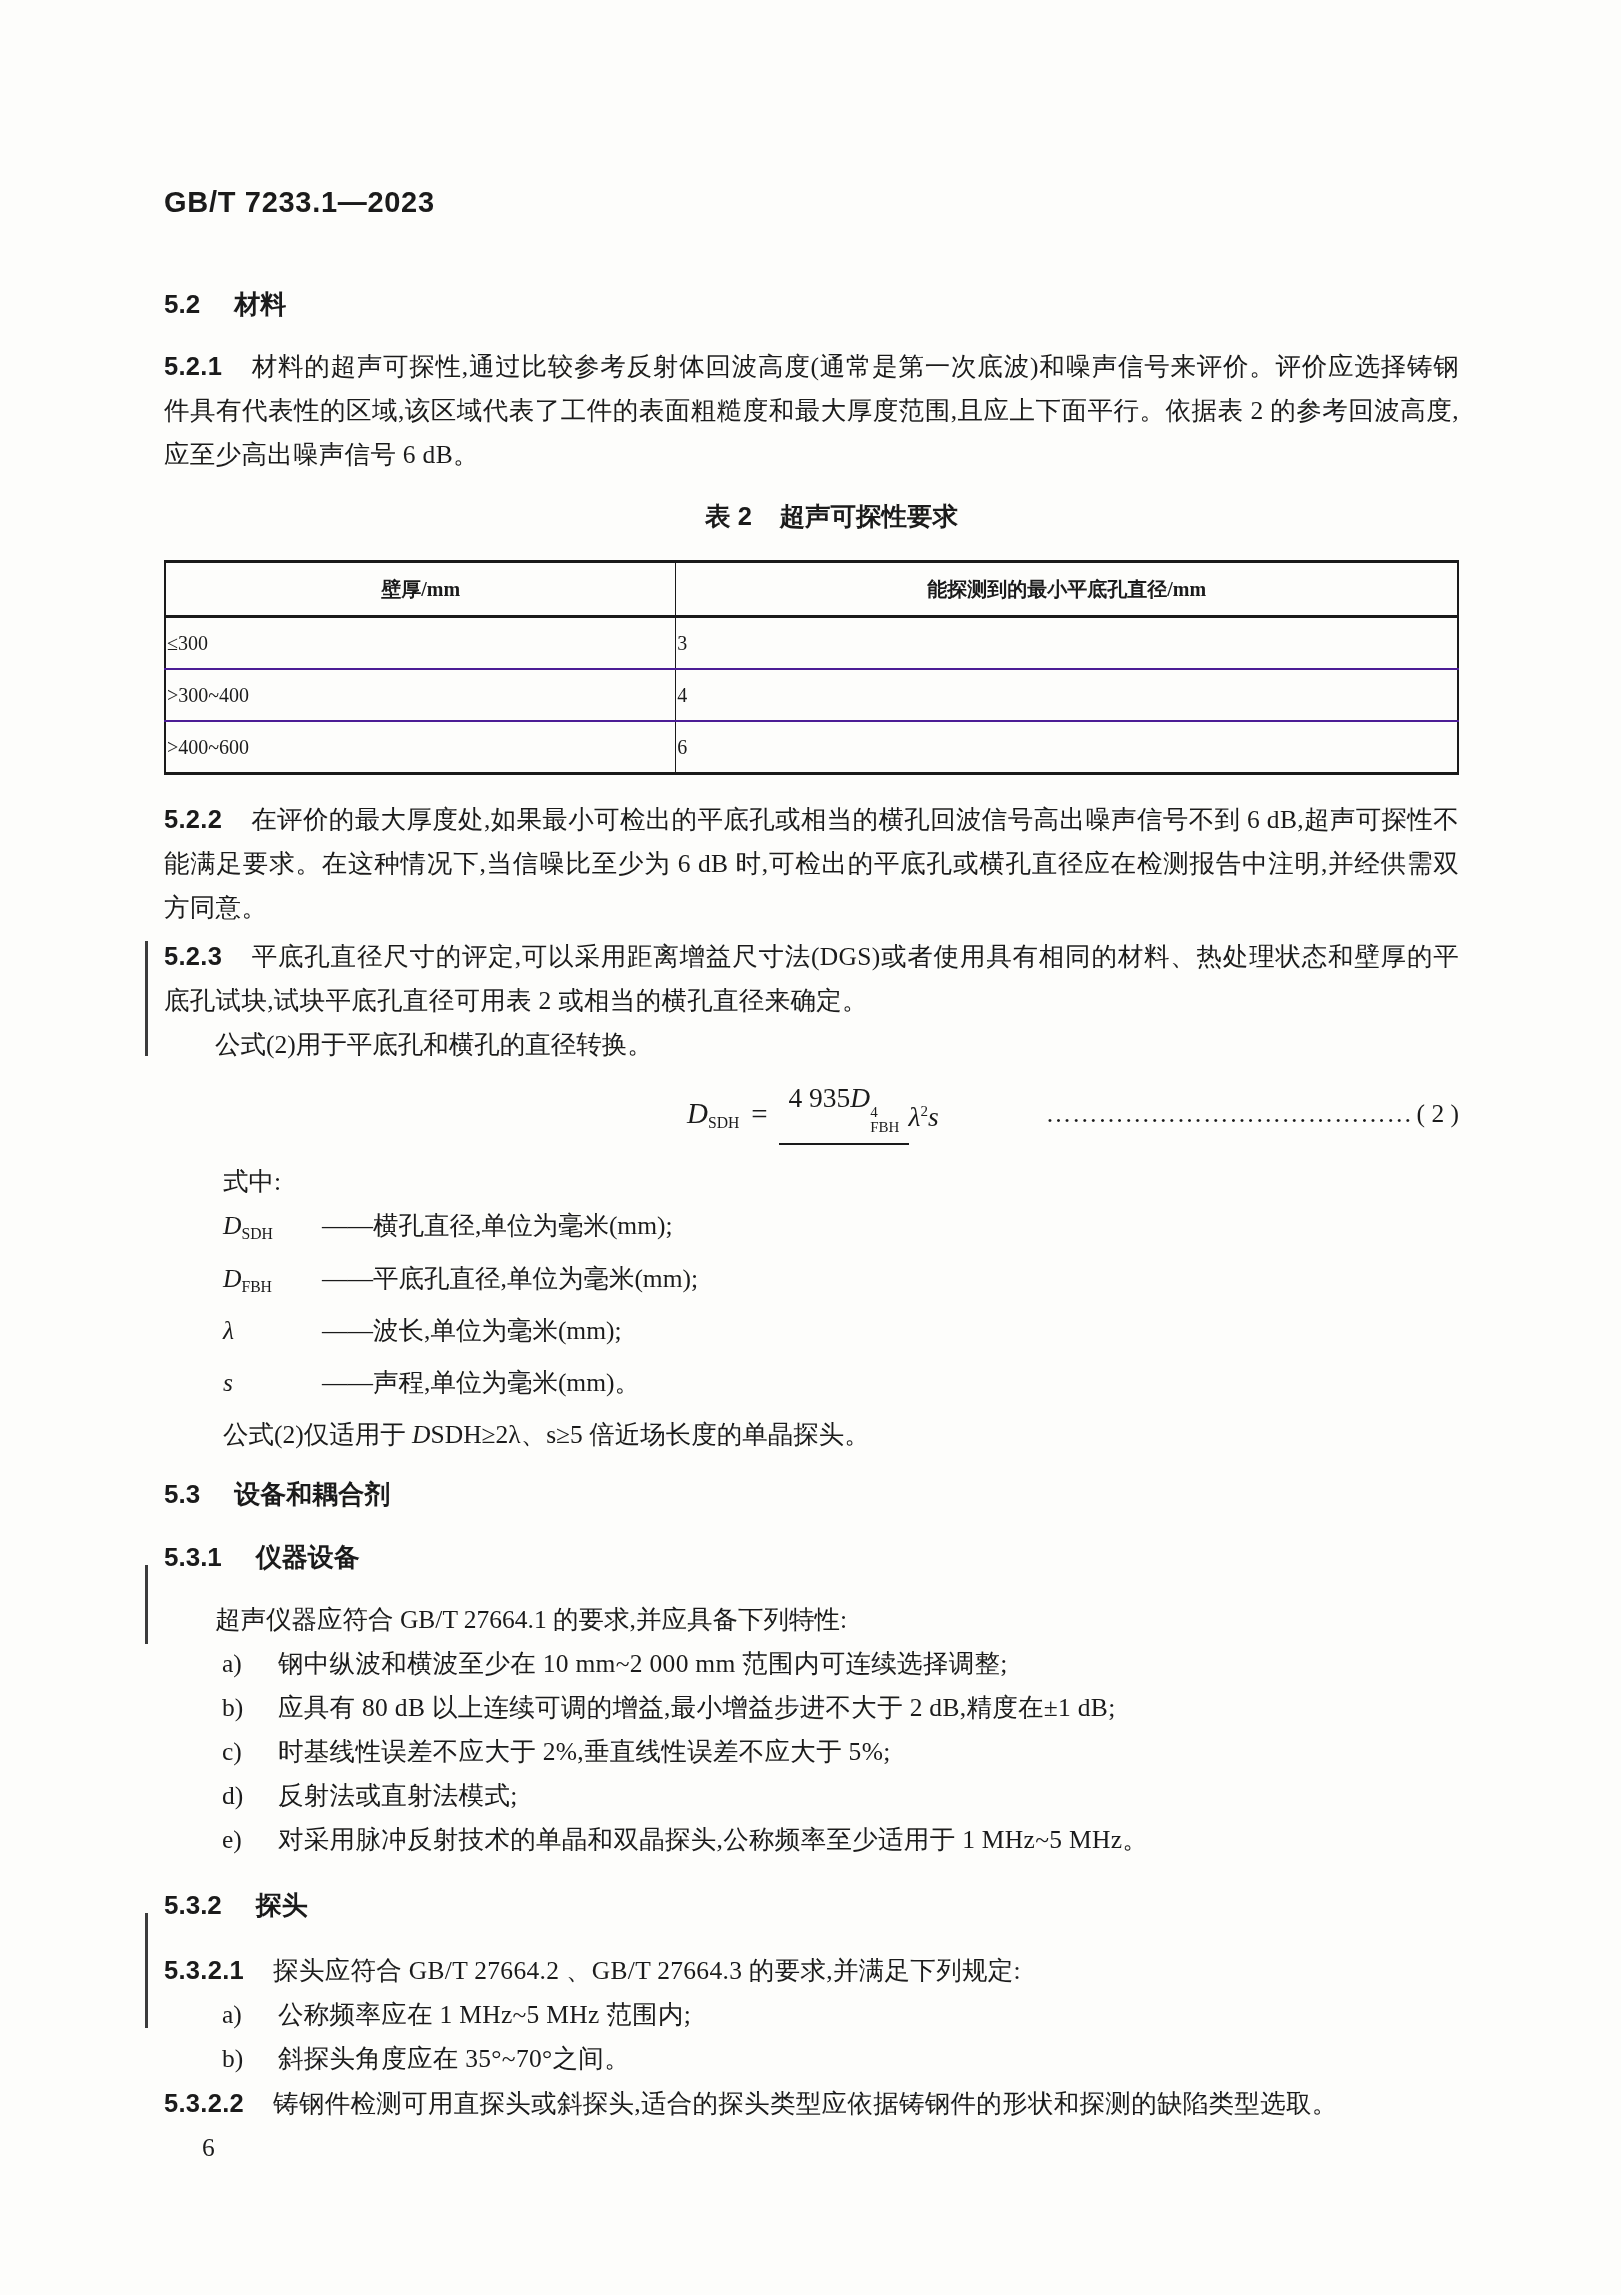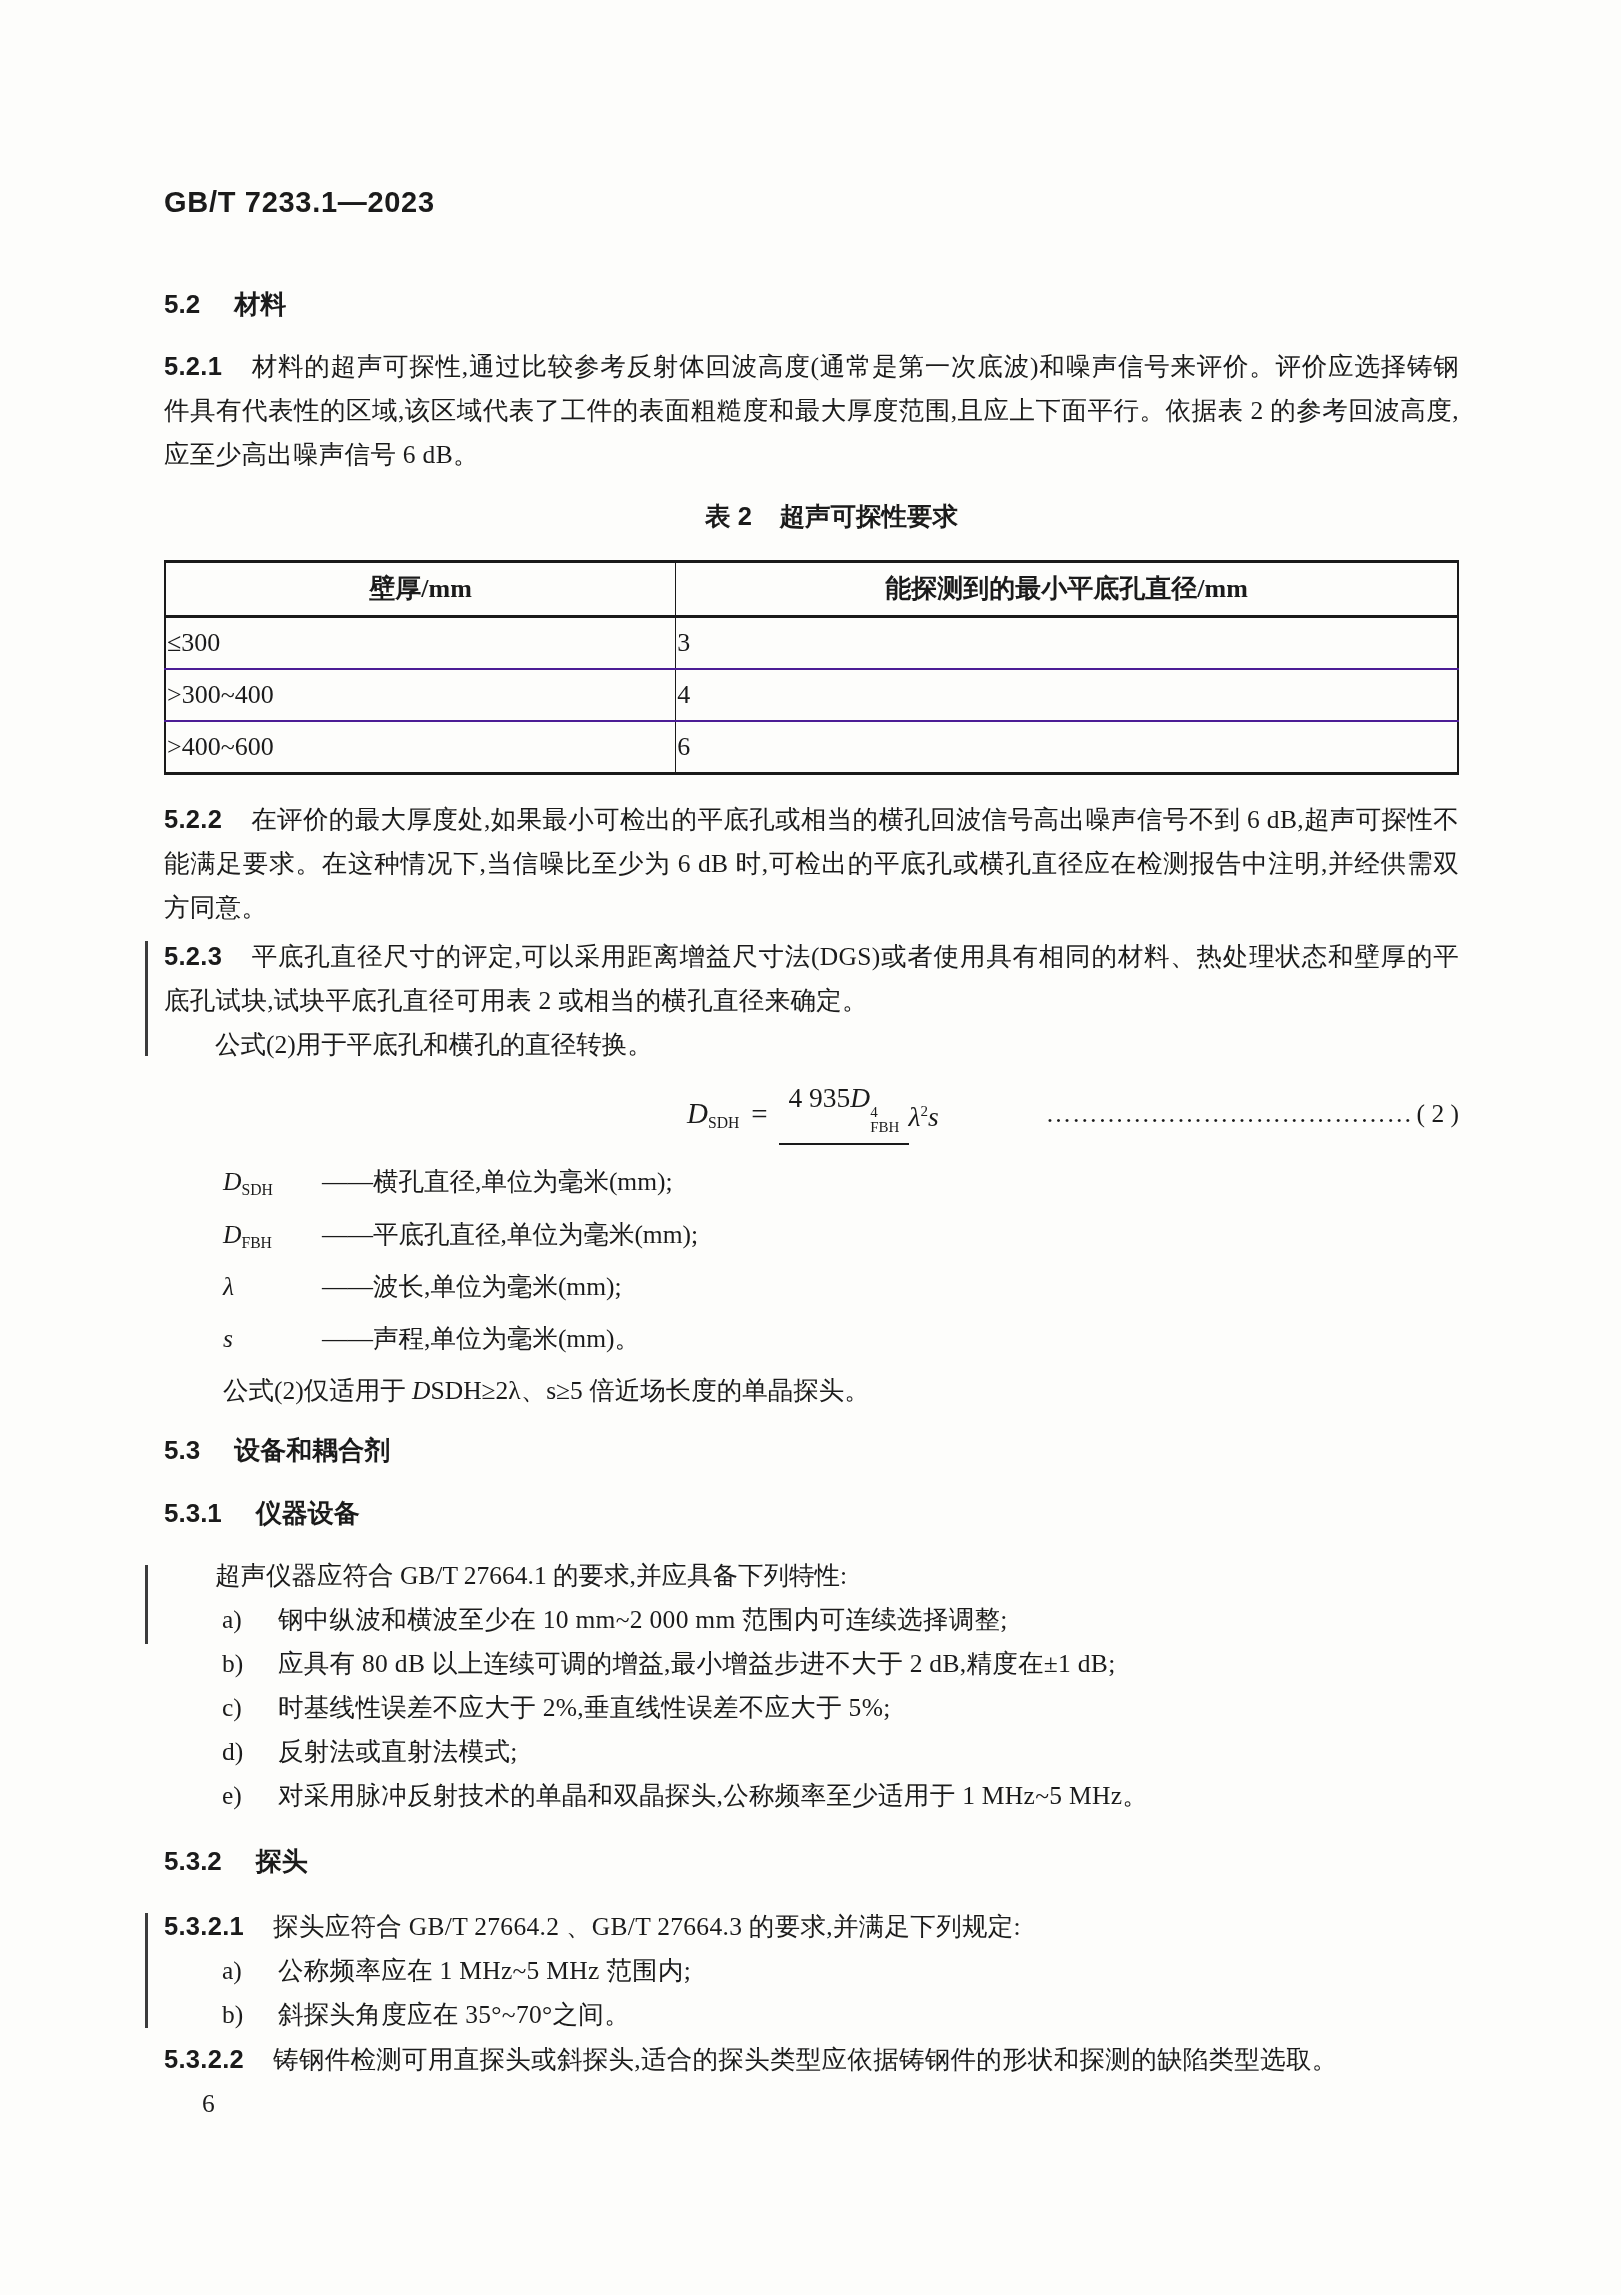--- a/index.html
+++ b/index.html
@@ -66,7 +66,7 @@
     border-bottom: 3.9px solid #1a1a1a;
     border-left: 2px solid #1a1a1a;
     border-right: 2px solid #1a1a1a;
-    font-size: 26px;
+    font-size: 20px;
     padding-left: 20px;
   }
   table.req-table th {

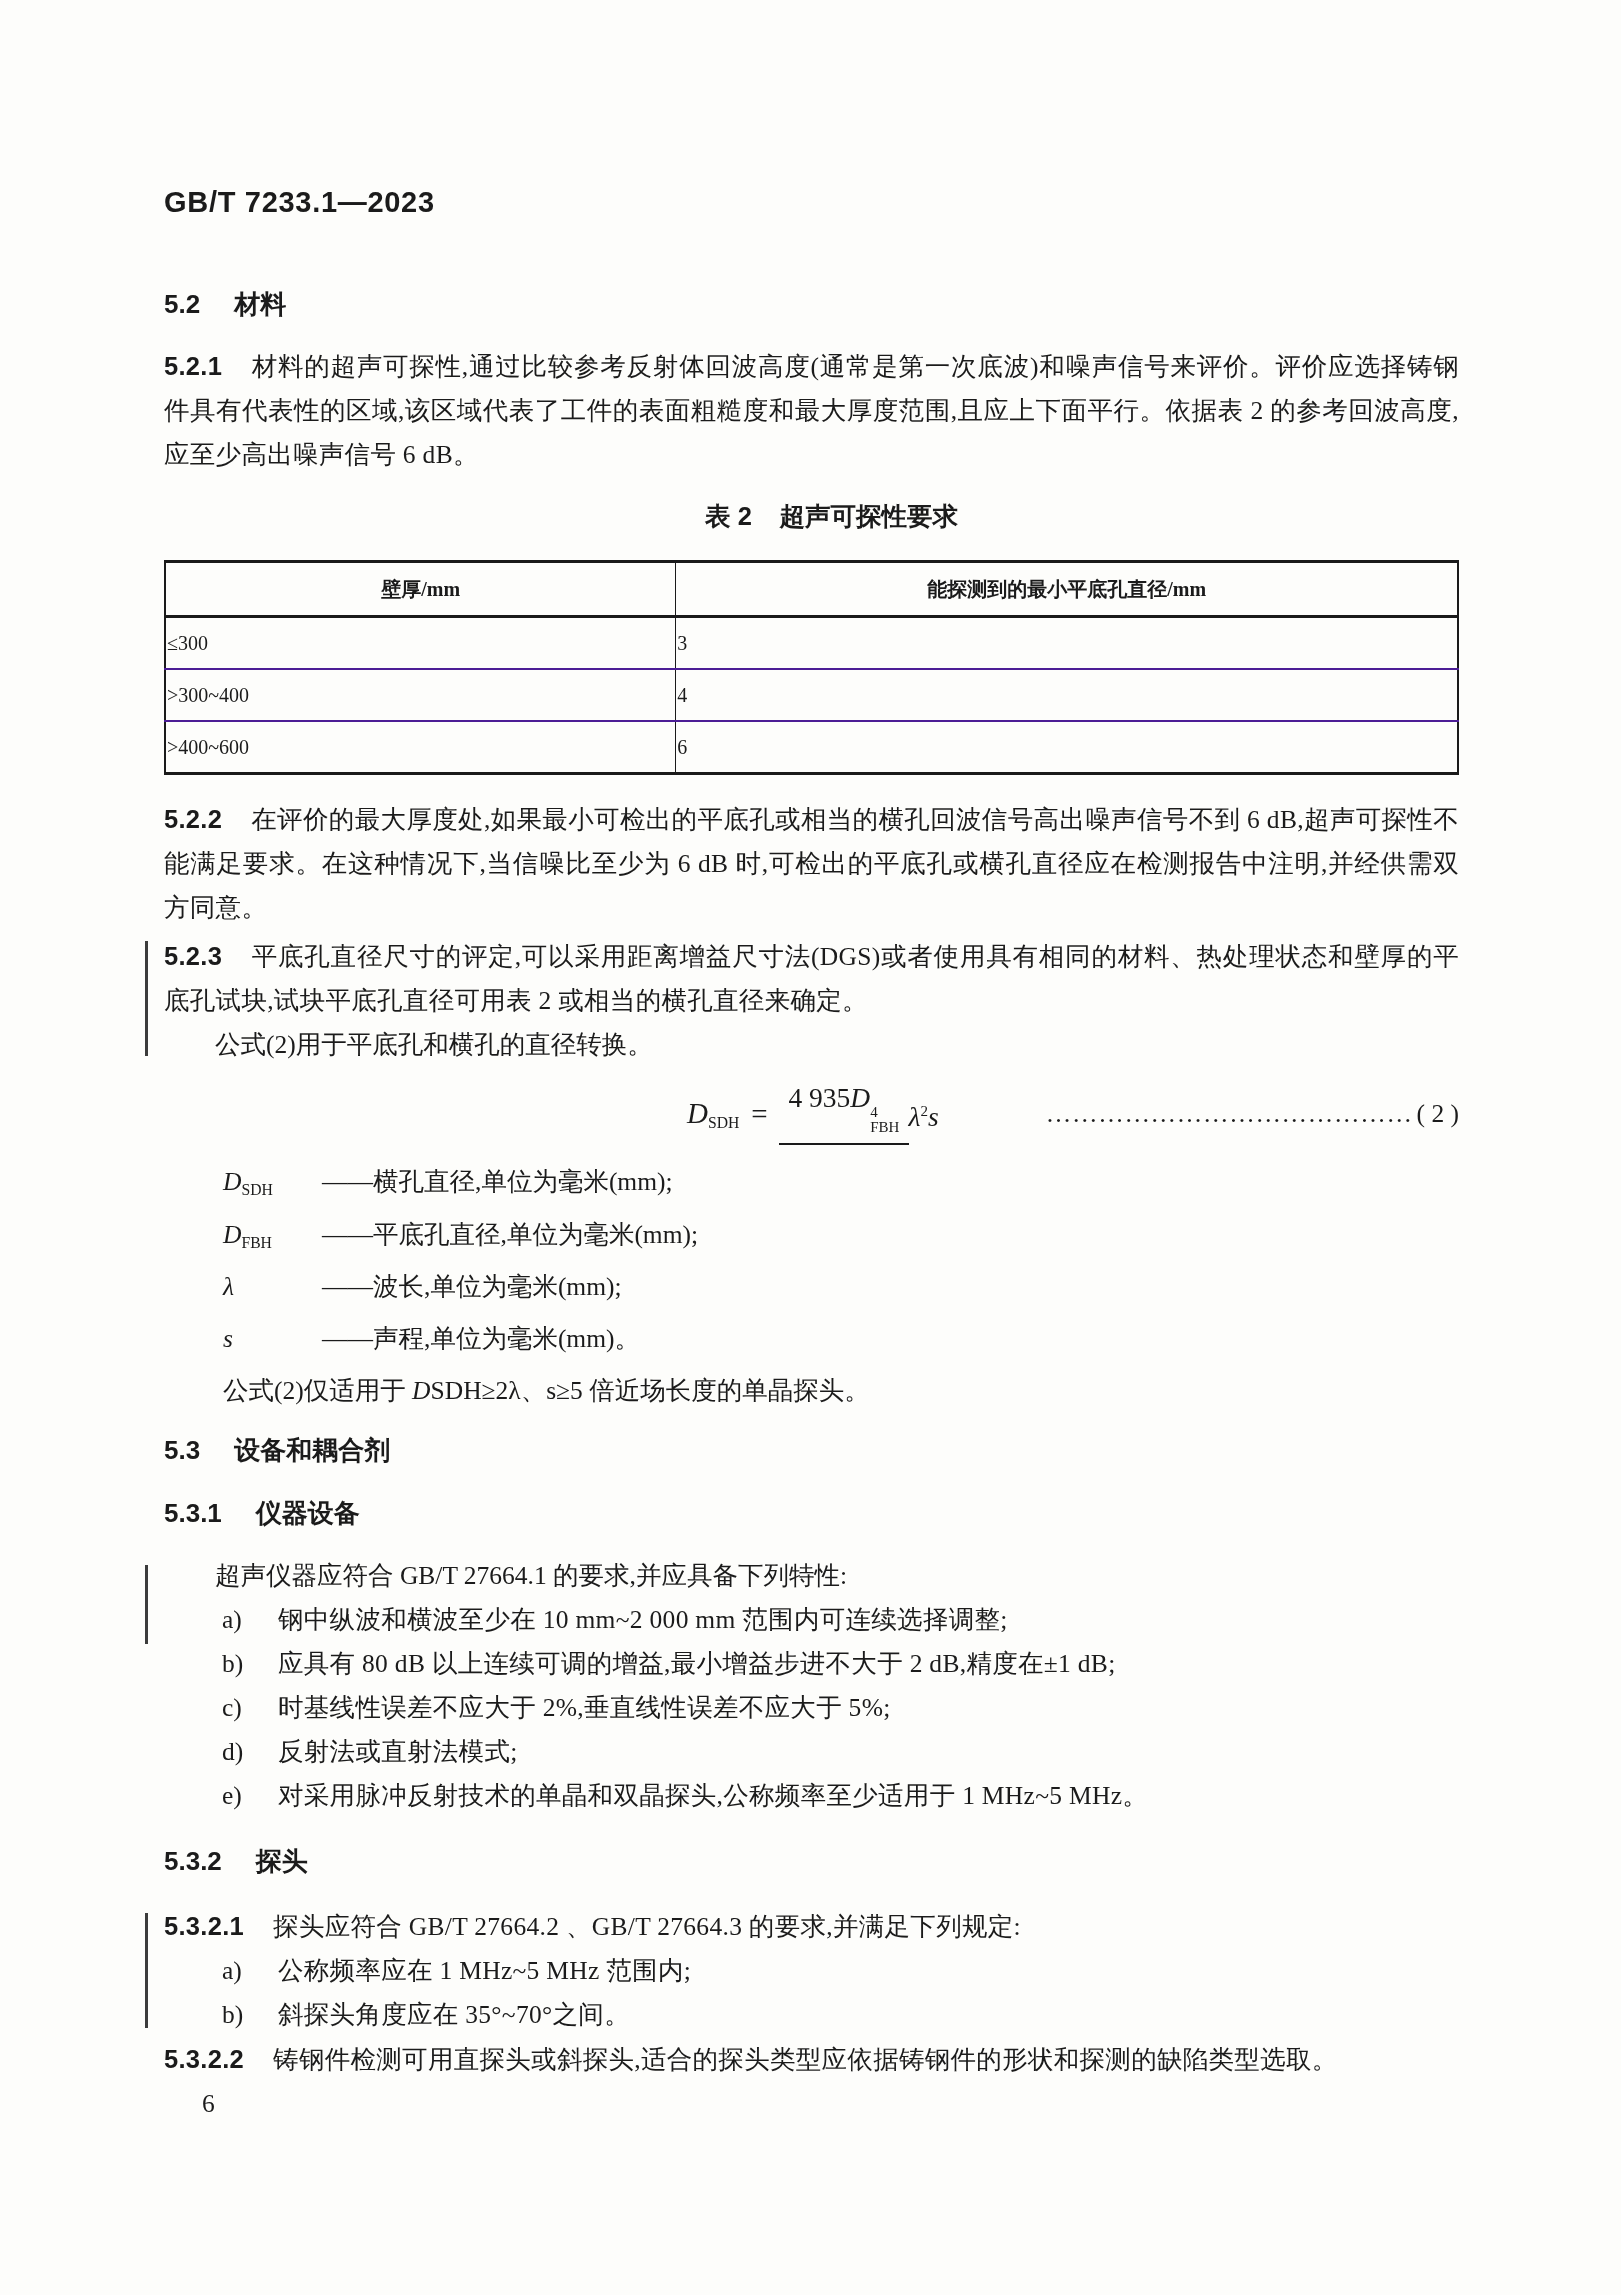--- a/index.html
+++ b/index.html
@@ -247,6 +247,7 @@
       <span class="eq-num">( 2 )</span>
     </div>
 
+    <div class="indent-sym">式中:</div>
 
     <div class="def-row indent-sym">
       <span class="def-sym"><i>D</i><span class="sym-sub">SDH</span></span>

